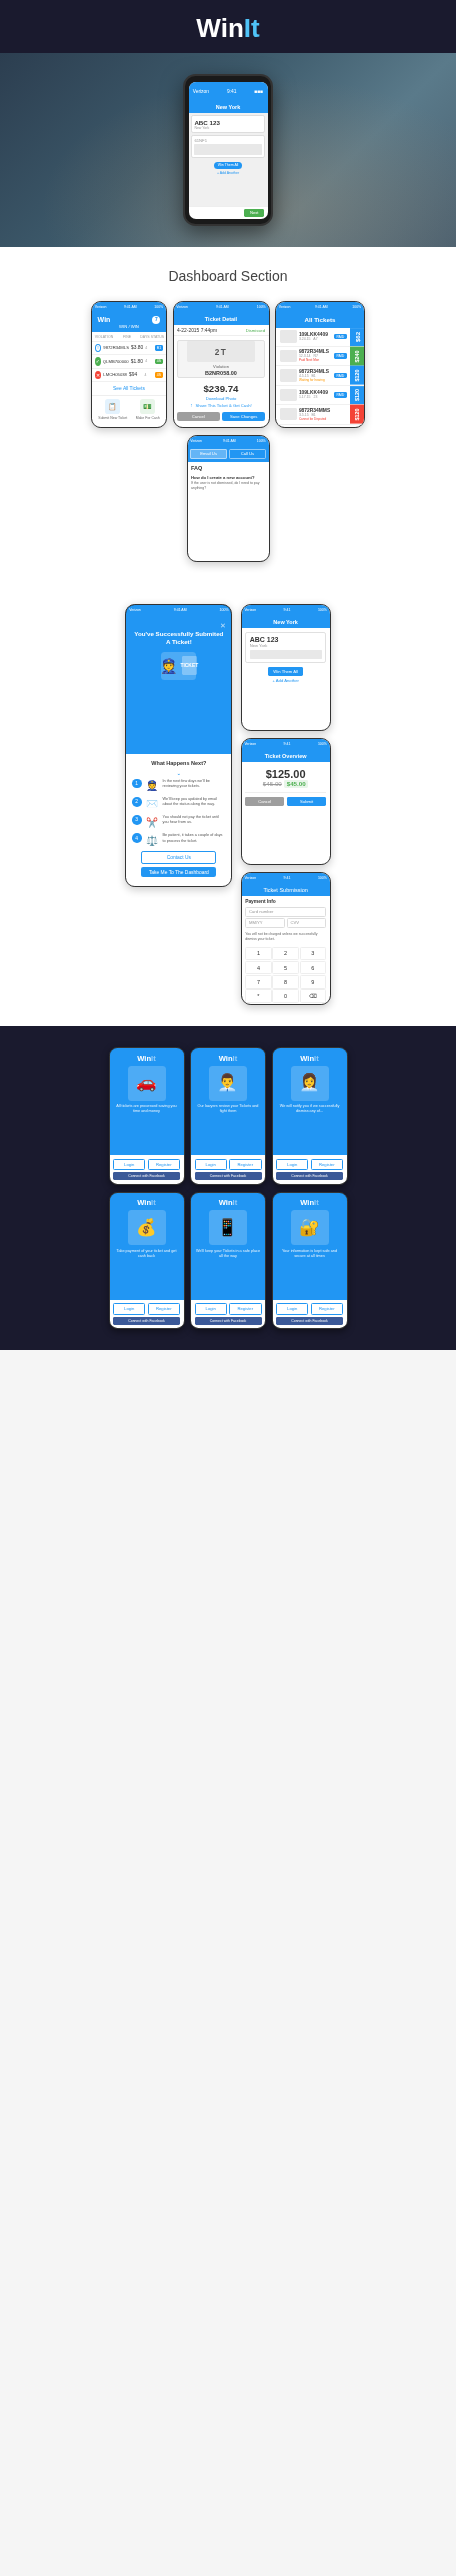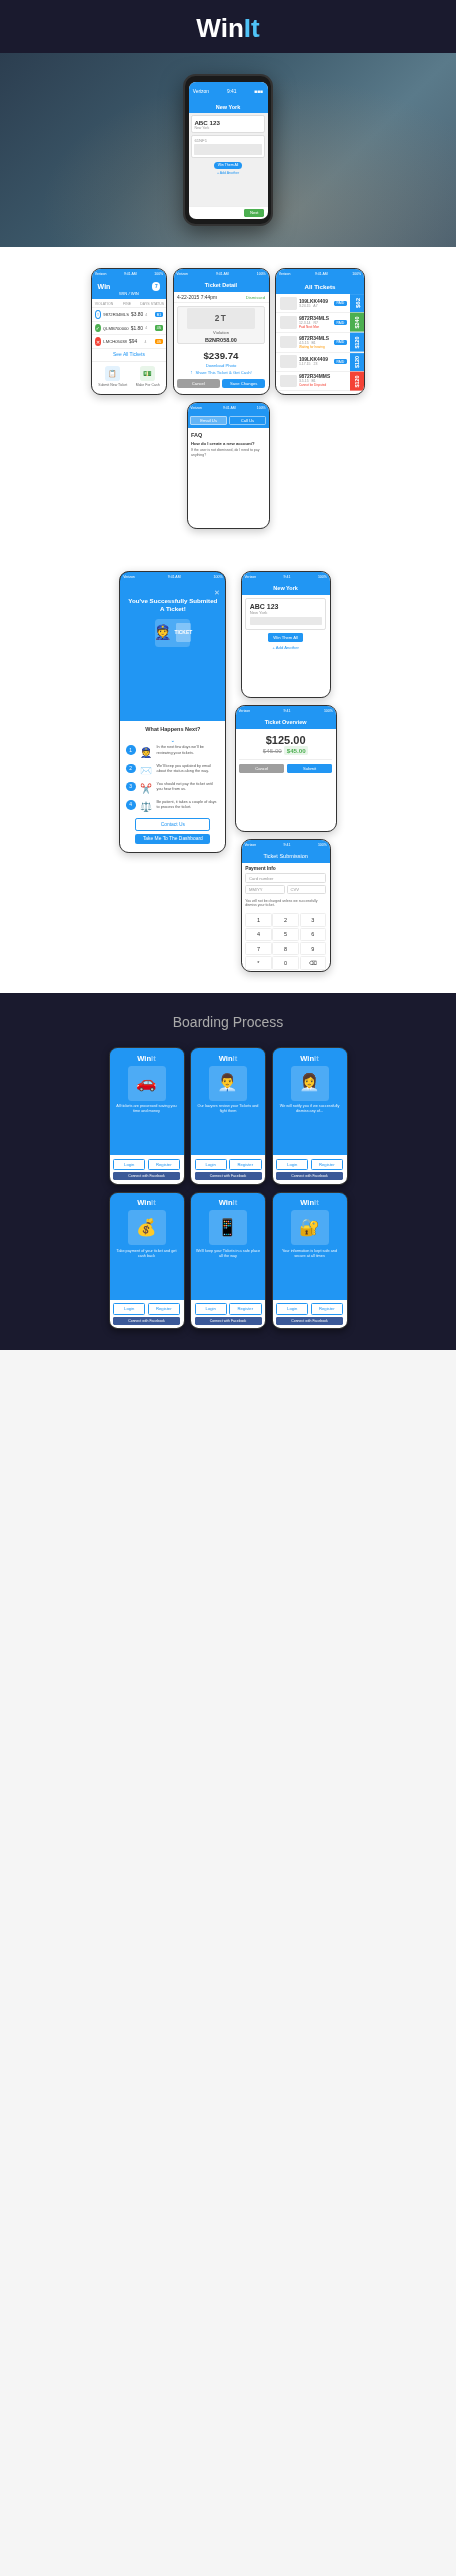--- a/index.html
+++ b/index.html
@@ -614,6 +614,7 @@
 </div>
 
 <div class="section-container">
+  <div class="section-title">Dashboard Section</div>
 
   <div class="dashboard-grid">
 

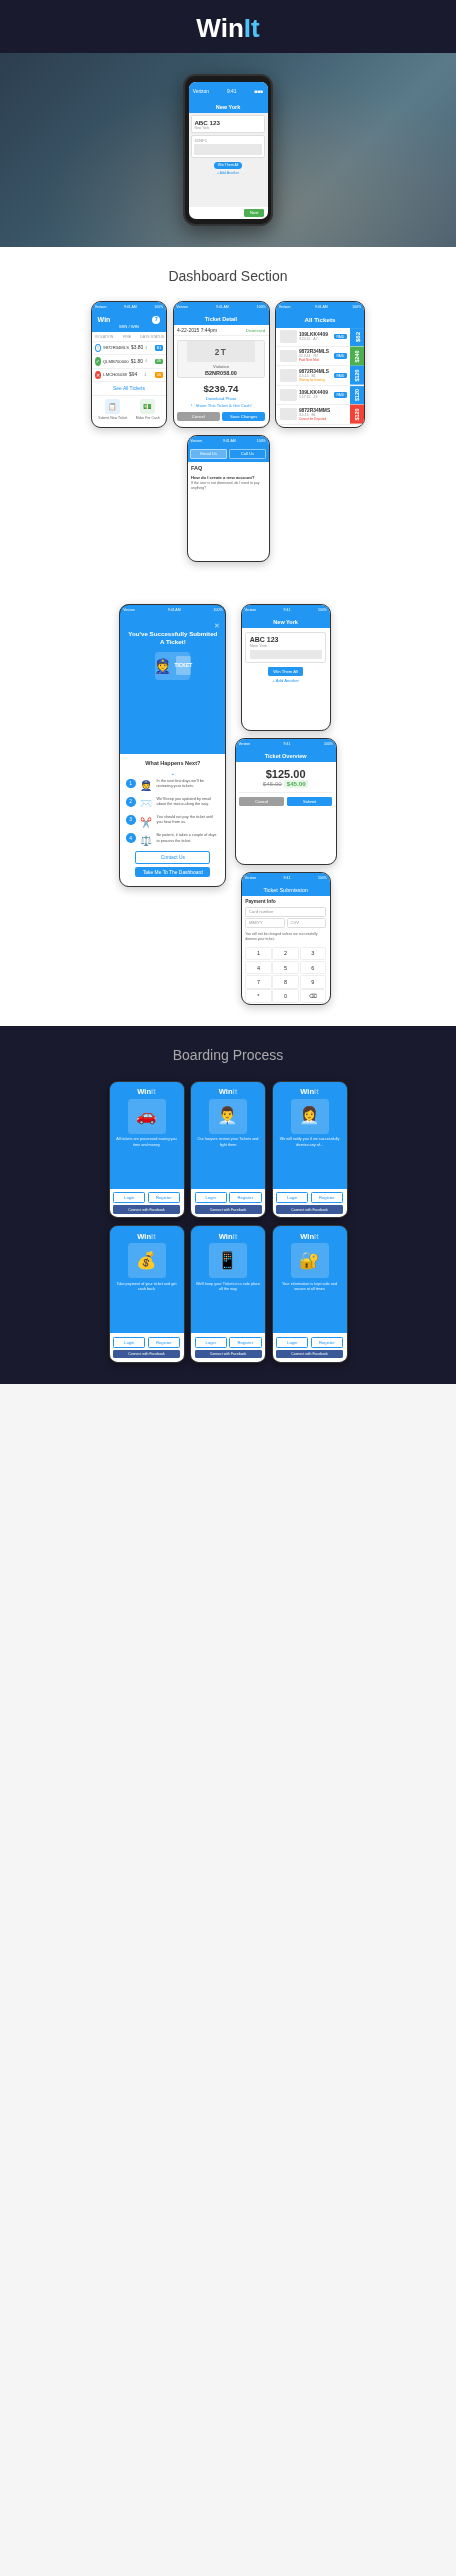--- a/index.html
+++ b/index.html
@@ -904,7 +904,7 @@
         </div>
       </div>
 
-      <div class="phone-mockup price-phone" style="width:102px;">
+      <div class="phone-mockup price-phone" style="width:90px;">
         <div class="phone-screen">
           <div class="phone-statusbar">
             <span>Verizon</span>

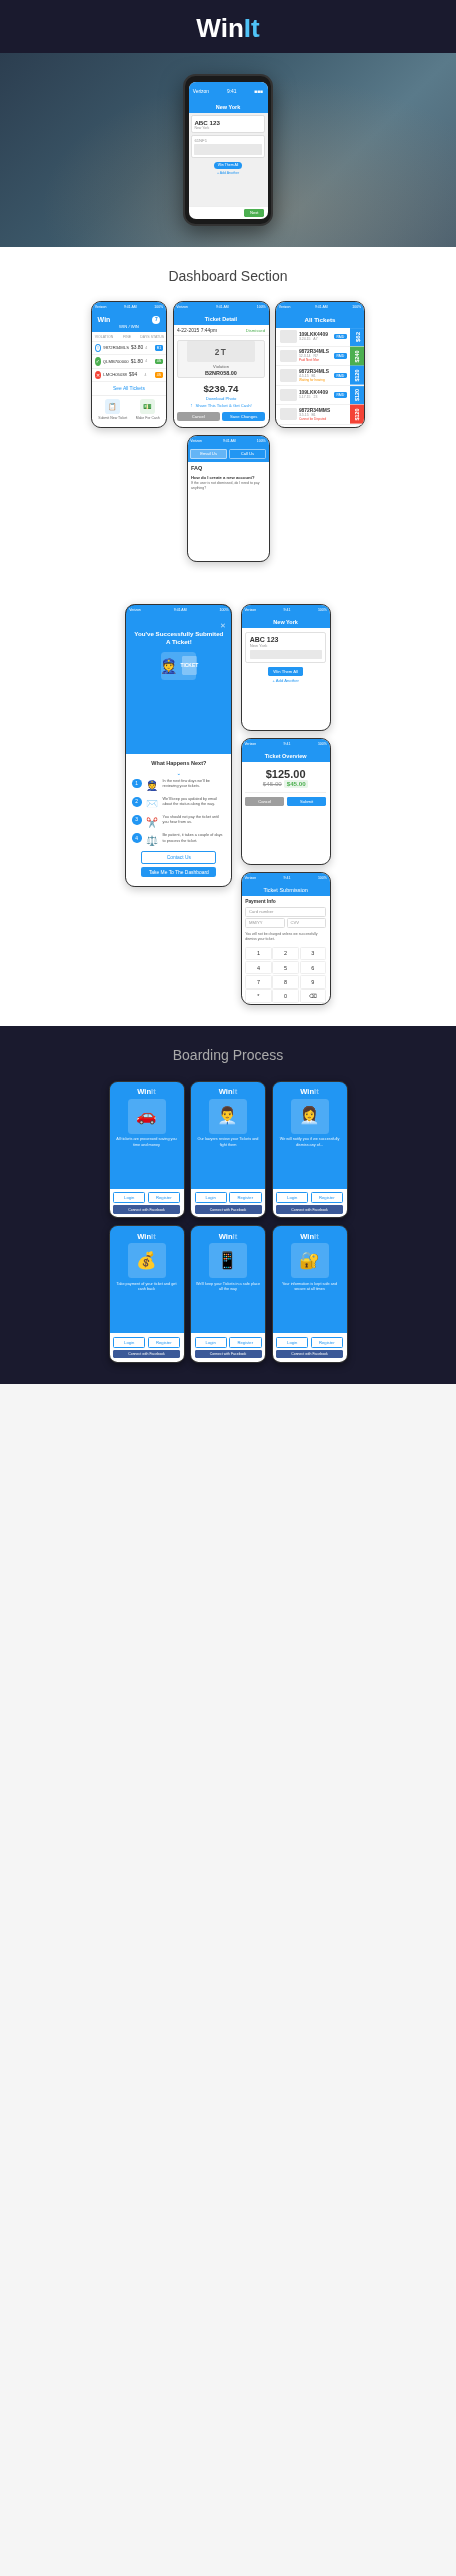--- a/index.html
+++ b/index.html
@@ -966,7 +966,6 @@
 </div>
 
 <div class="boarding-section">
-  <div class="section-title">Boarding Process</div>
 
   <div class="boarding-phones-grid">
 

